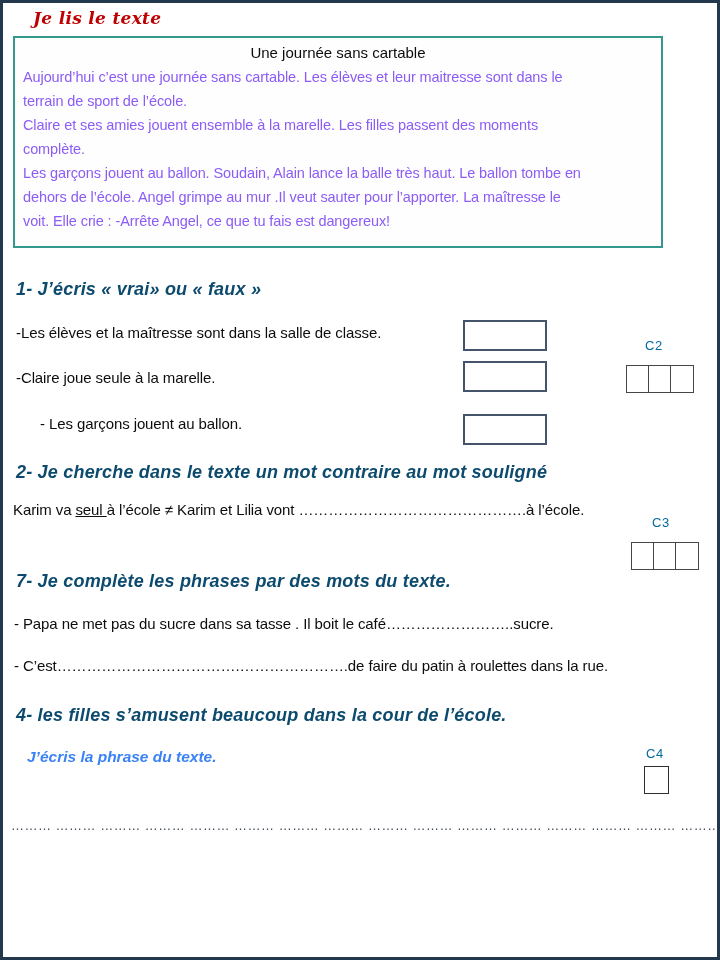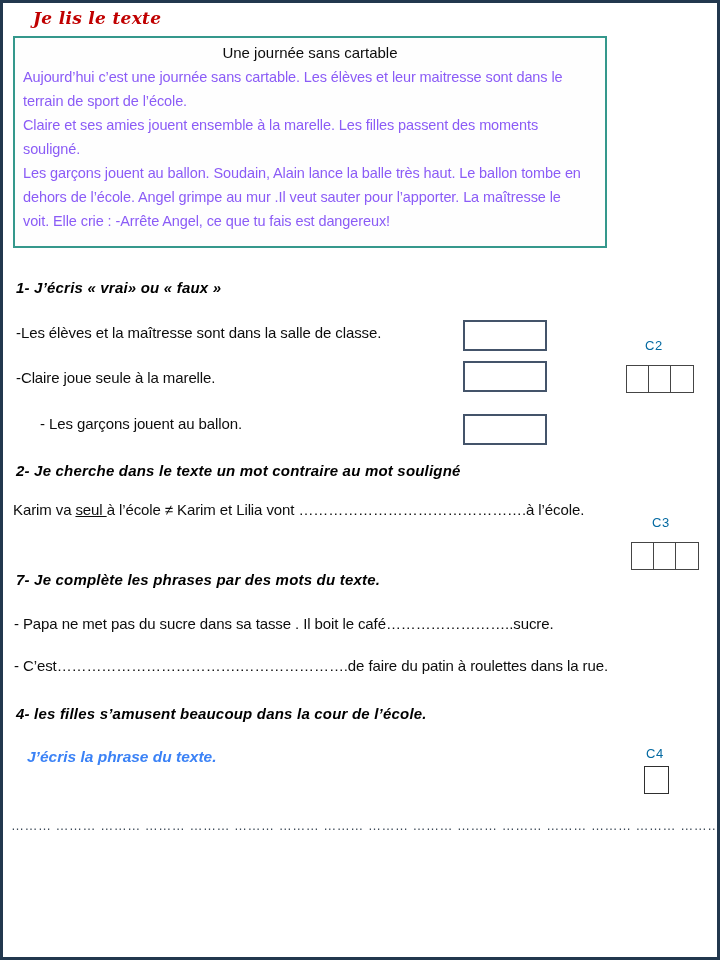--- a/index.html
+++ b/index.html
@@ -25,7 +25,7 @@
   }
 
   .reading-box {
-    left:10px; top:33px; width:594px; height:212px;
+    left:10px; top:33px; width:650px; height:212px;
     border:2px solid #35988c;
     background:#fefefe;
     padding:3px 8px 0 8px;

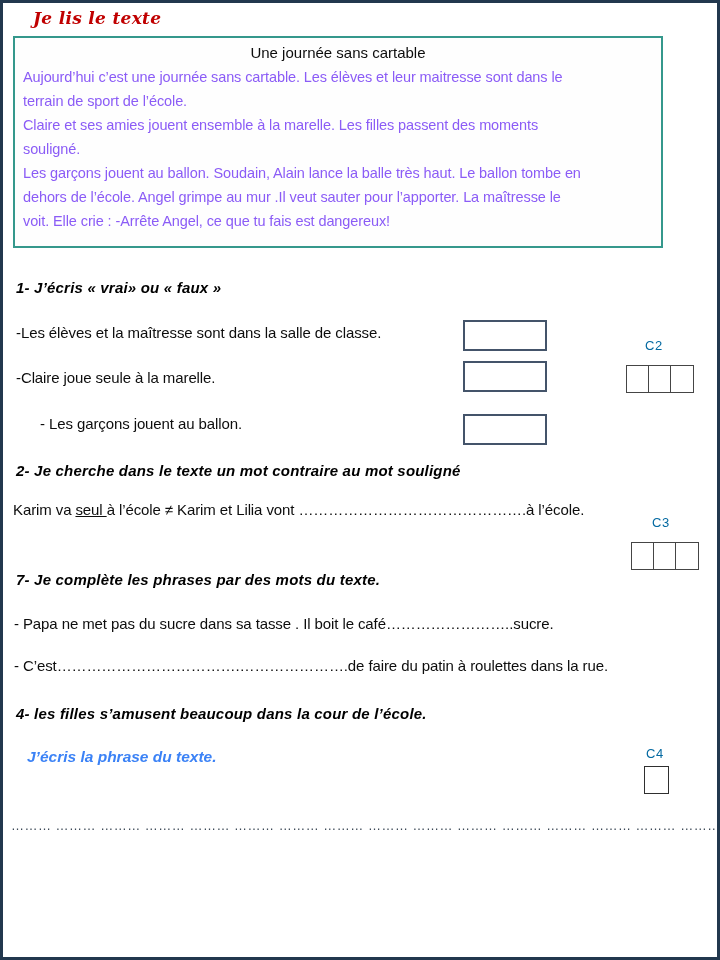--- a/index.html
+++ b/index.html
@@ -101,7 +101,7 @@
     <div class="rb-line">Aujourd’hui c’est une journée sans cartable. Les élèves et leur maitresse sont dans le</div>
     <div class="rb-line">terrain de sport de l’école.</div>
     <div class="rb-line">Claire et ses amies jouent ensemble à la marelle. Les filles passent des moments</div>
-    <div class="rb-line">souligné.</div>
+    <div class="rb-line">complète.</div>
     <div class="rb-line"> Les garçons jouent au ballon. Soudain, Alain lance la balle  très haut. Le ballon tombe en</div>
     <div class="rb-line">dehors de l’école. Angel grimpe  au  mur .Il veut sauter pour l’apporter. La maîtresse le</div>
     <div class="rb-line">voit. Elle crie : -Arrête Angel, ce que tu fais  est dangereux!</div>

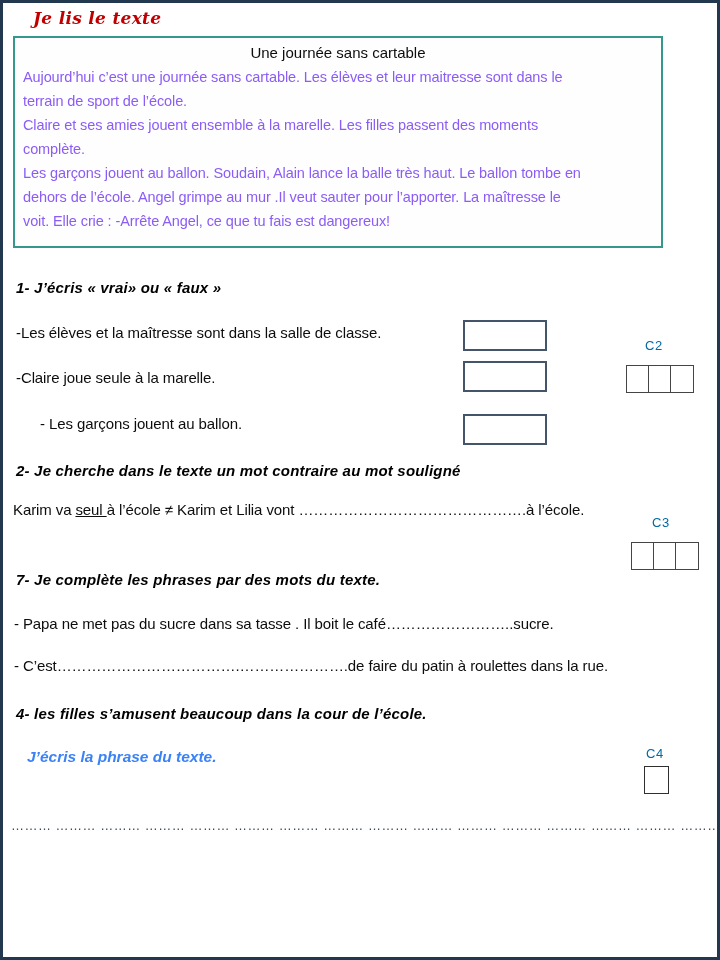--- a/index.html
+++ b/index.html
@@ -41,7 +41,7 @@
 
   .section-heading {
     font-weight:bold; font-style:italic;
-    font-size:15px; color:#000000; letter-spacing:.2px;
+    font-size:18px; color:#0c4a6e; letter-spacing:.2px;
     white-space:nowrap;
   }
 

